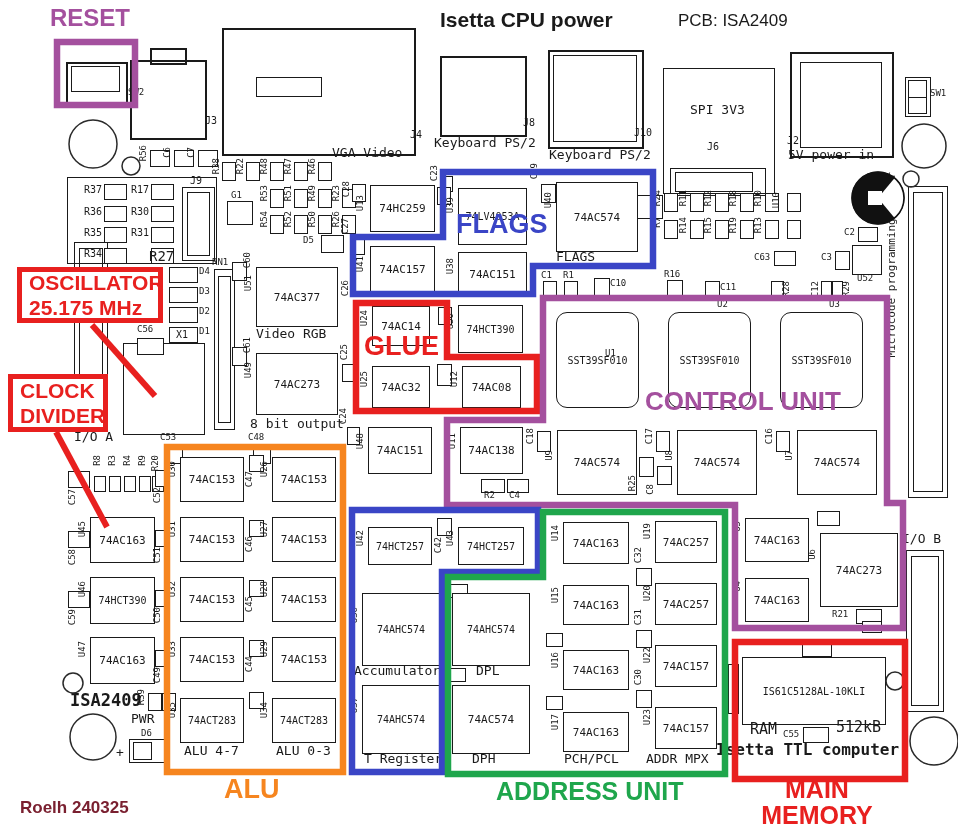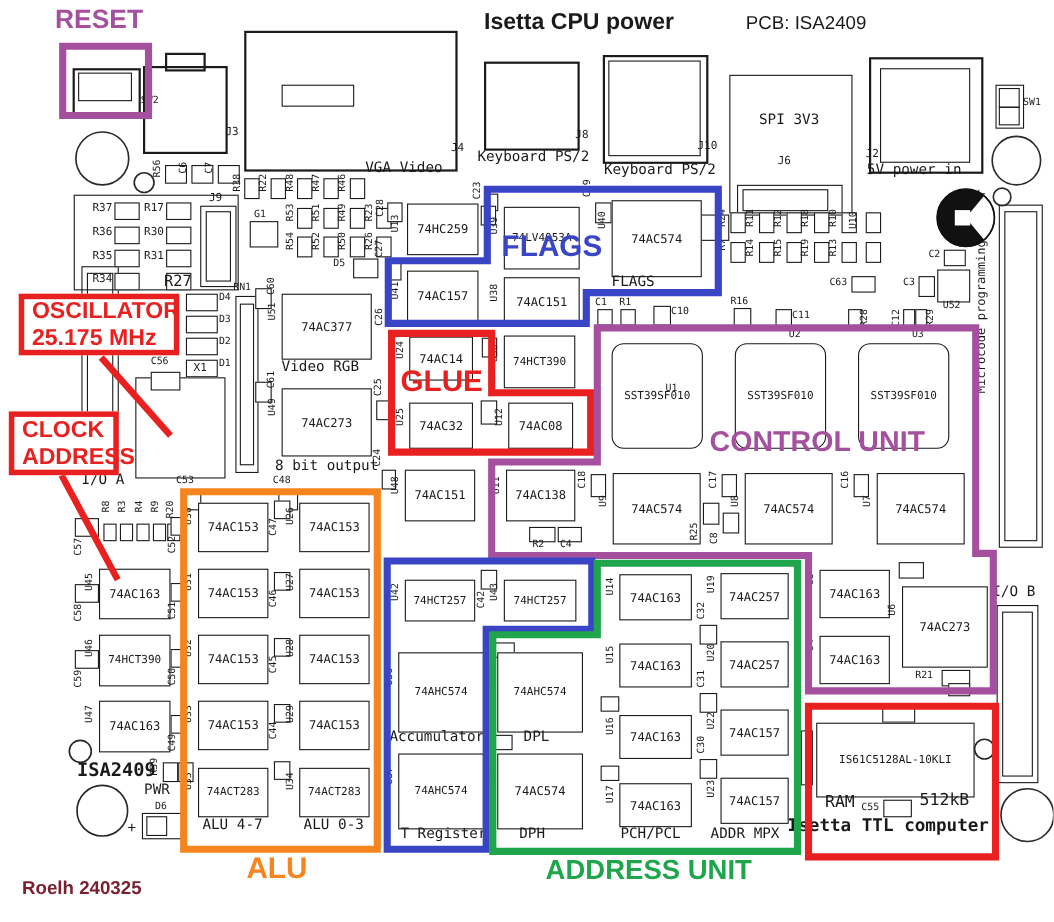--- a/index.html
+++ b/index.html
@@ -541,7 +541,7 @@
     <div class="rlabel" style="left: 224px; top: 775px; font-size: 27px; color: rgb(246, 133, 31);"><div>ALU</div></div>
     <div class="rlabel" style="left: 496px; top: 778px; font-size: 25px; color: rgb(31, 166, 76);"><div>ADDRESS UNIT</div></div>
     <div class="callout" style="left: 17px; top: 267px; width: 122px; height: 44px;"><div>OSCILLATOR</div><div>25.175 MHz</div></div>
-    <div class="callout" style="left: 8px; top: 374px; width: 76px; height: 46px;"><div>CLOCK</div><div>ADDRESS</div></div>
+    <div class="callout" style="left: 8px; top: 374px; width: 76px; height: 46px;"><div>CLOCK</div><div>DIVIDER</div></div>
   </div>
 
 </body></html>

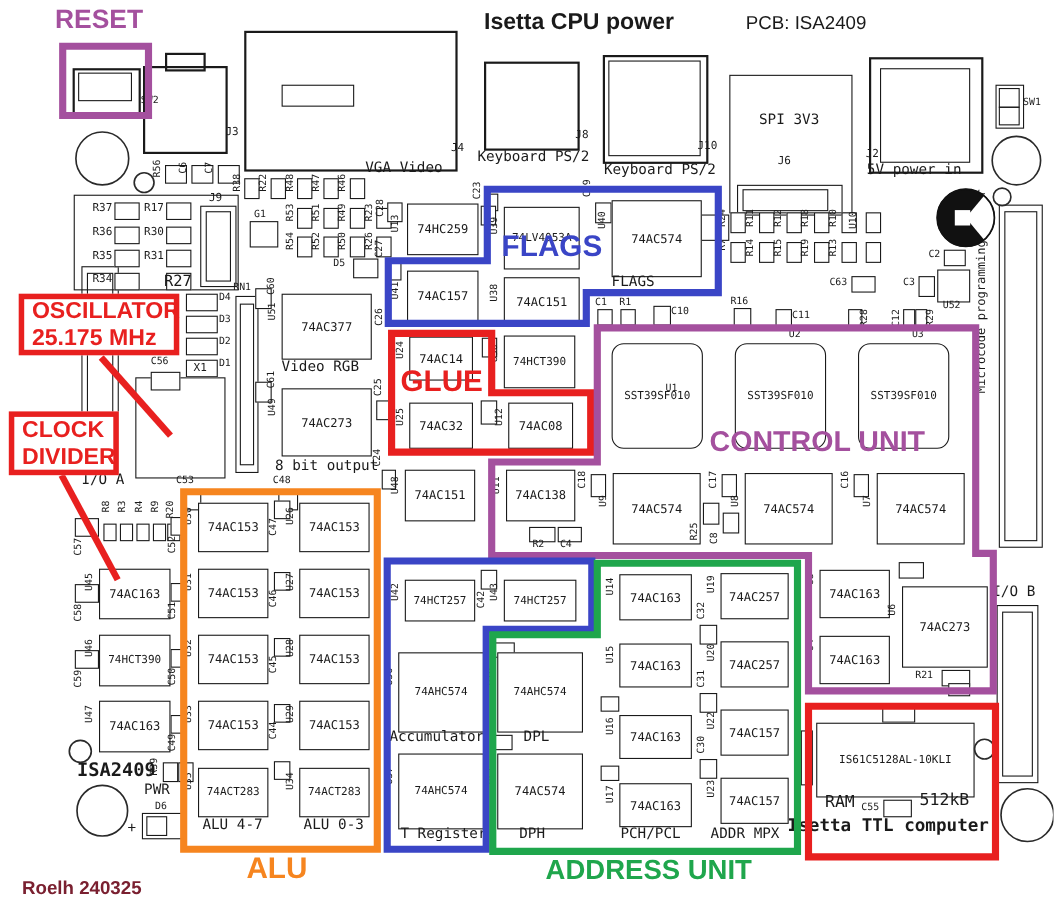--- a/index.html
+++ b/index.html
@@ -540,6 +540,7 @@
     <div class="rlabel" style="left: 645px; top: 388px; font-size: 26px; color: rgb(164, 80, 158);"><div>CONTROL UNIT</div></div>
     <div class="rlabel" style="left: 224px; top: 775px; font-size: 27px; color: rgb(246, 133, 31);"><div>ALU</div></div>
     <div class="rlabel" style="left: 496px; top: 778px; font-size: 25px; color: rgb(31, 166, 76);"><div>ADDRESS UNIT</div></div>
+    <div class="rlabel center" style="left: 752px; top: 776px; font-size: 25px; color: rgb(232, 32, 31); width: 130px;"><div>MAIN</div><div>MEMORY</div></div>
     <div class="callout" style="left: 17px; top: 267px; width: 122px; height: 44px;"><div>OSCILLATOR</div><div>25.175 MHz</div></div>
     <div class="callout" style="left: 8px; top: 374px; width: 76px; height: 46px;"><div>CLOCK</div><div>DIVIDER</div></div>
   </div>

